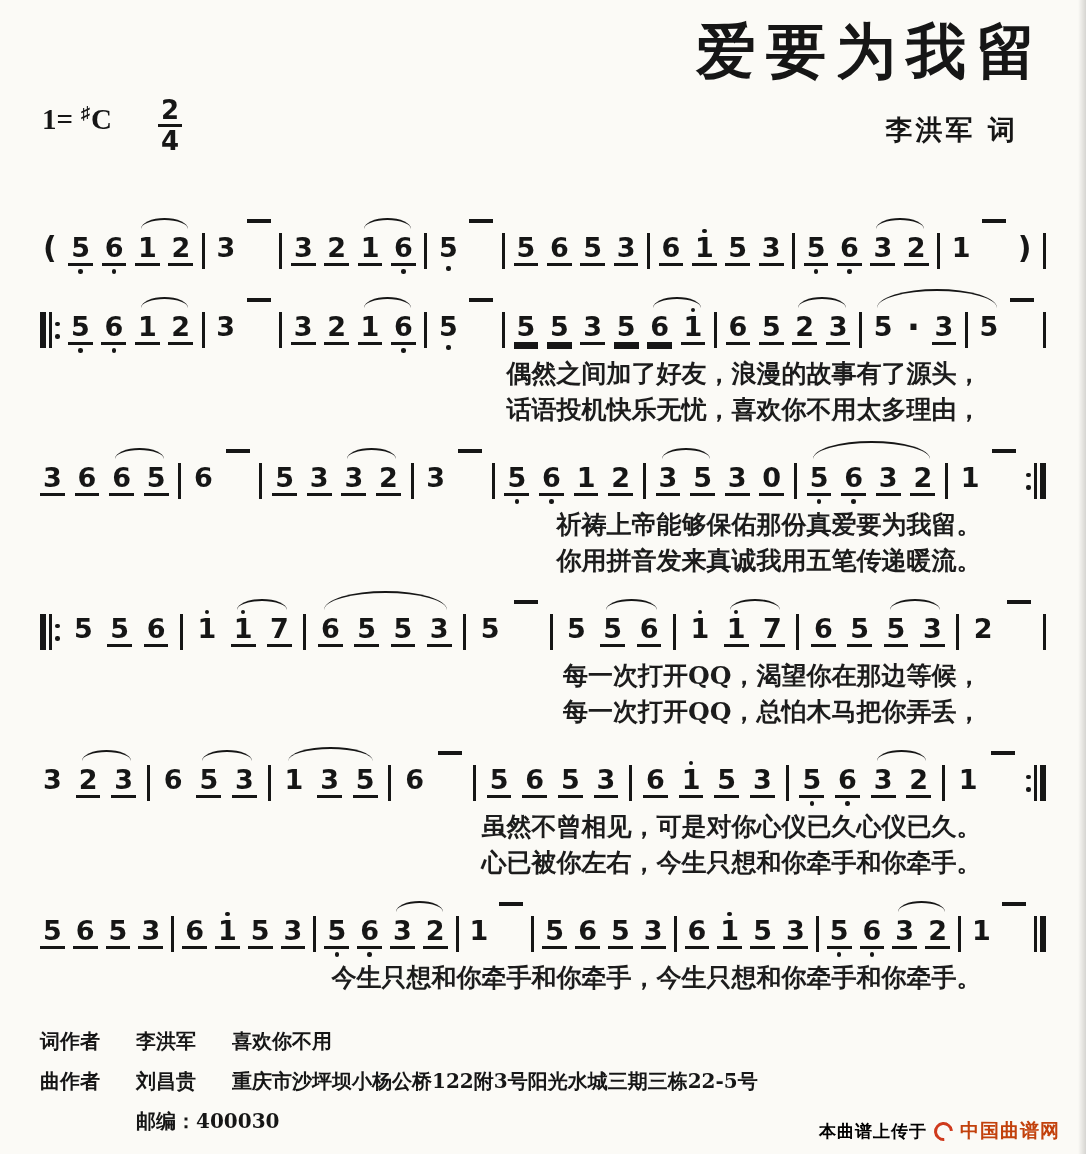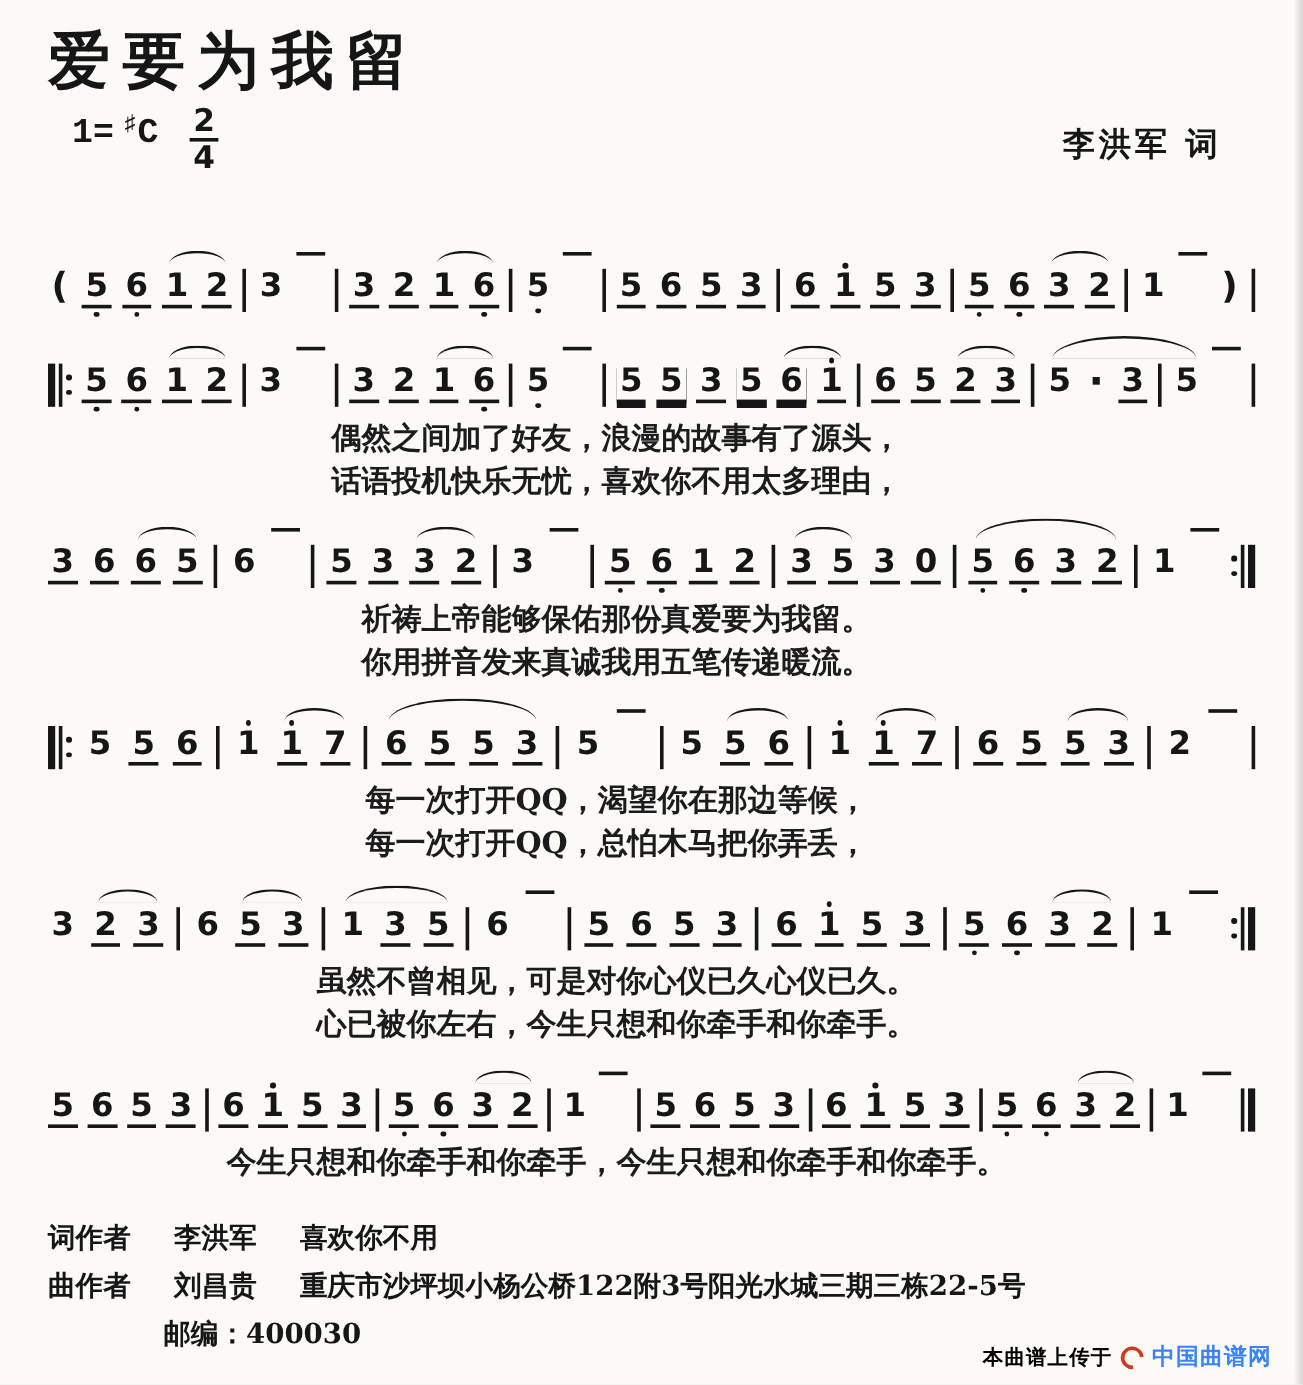--- a/index.html
+++ b/index.html
@@ -13,8 +13,8 @@
     background:linear-gradient(to right,rgba(0,0,0,0),rgba(0,0,0,.15));pointer-events:none;}
 
   
-  .title{margin:12px 0 0;text-align:left;font-size:52px;font-weight:900;
-    letter-spacing:10px;line-height:1.15;font-family:Liberation Serif, serif;}
+  .title{margin:12px 0 0;text-align:right;font-size:60px;font-weight:900;
+    letter-spacing:10px;line-height:1.15;font-family:Liberation Mono, monospace;}
   .header-row{position:relative;height:86px;margin-bottom:26px;}
   .keysig{position:absolute;left:20px;top:12px;font-size:29px;font-weight:700;
     font-family:Liberation Mono, monospace;}

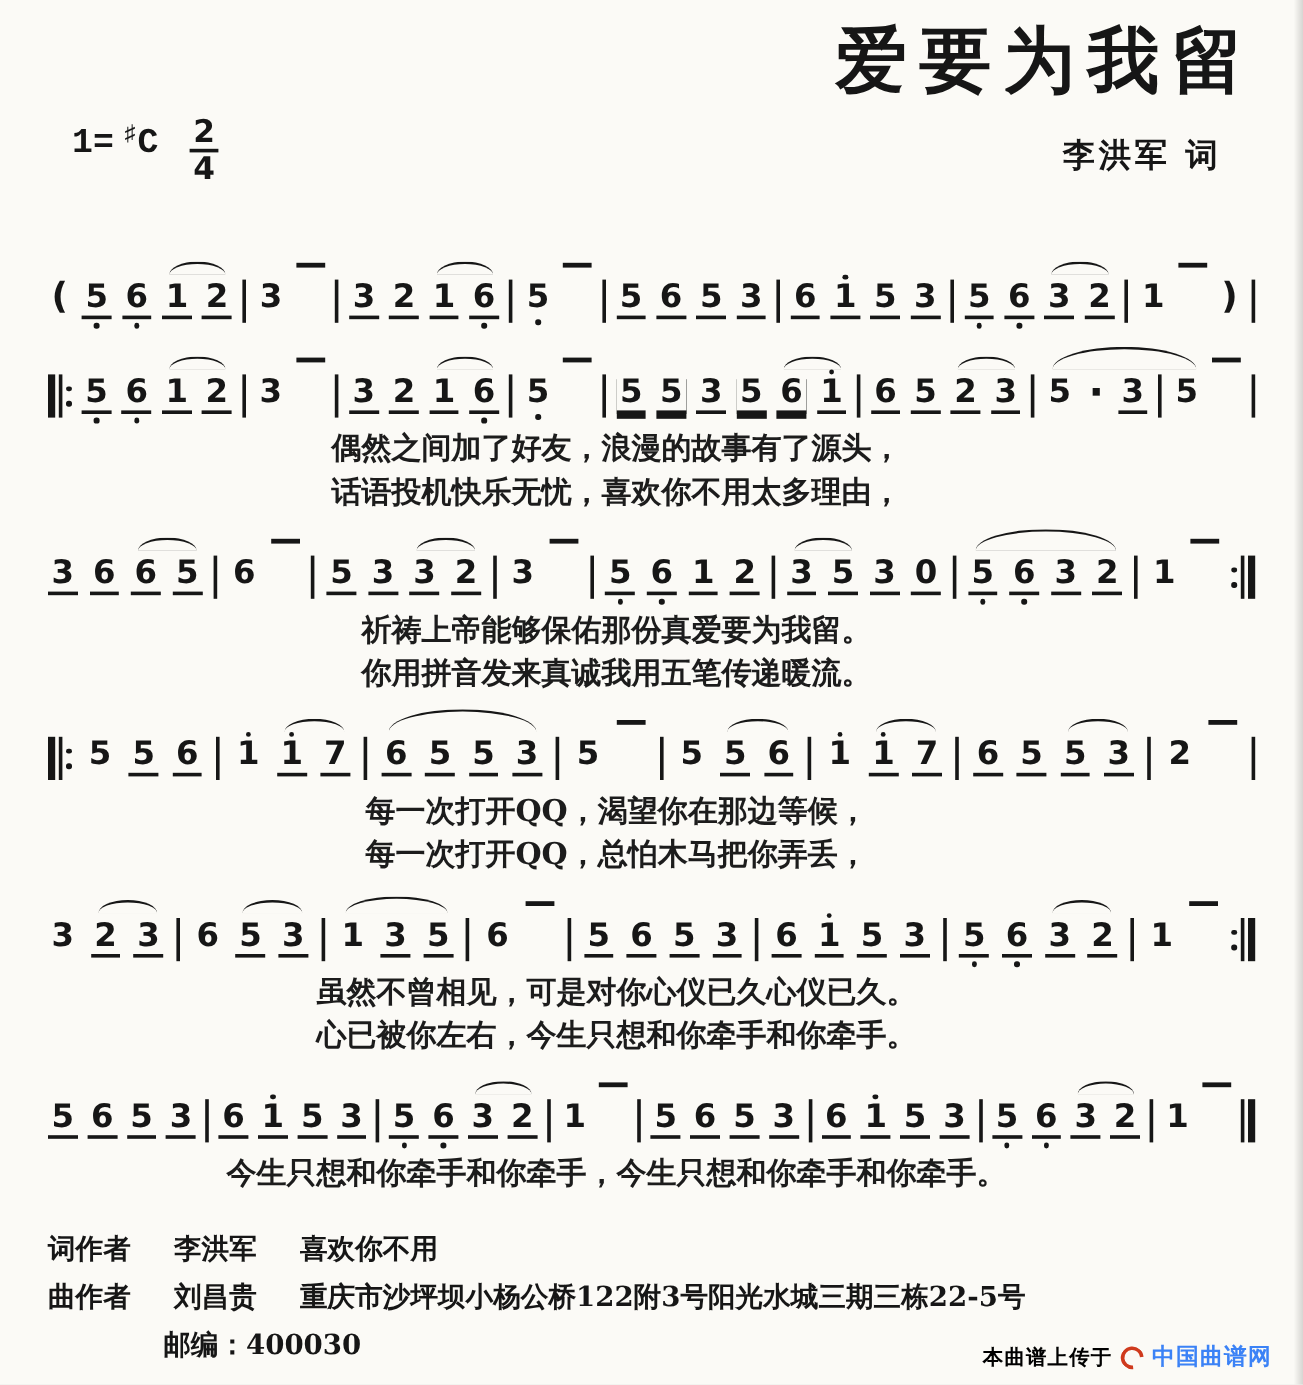--- a/index.html
+++ b/index.html
@@ -16,8 +16,8 @@
   .title{margin:12px 0 0;text-align:right;font-size:60px;font-weight:900;
     letter-spacing:10px;line-height:1.15;font-family:Liberation Mono, monospace;}
   .header-row{position:relative;height:86px;margin-bottom:26px;}
-  .keysig{position:absolute;left:20px;top:12px;font-size:29px;font-weight:700;
-    font-family:Liberation Mono, monospace;}
+  .keysig{position:absolute;left:2px;top:12px;font-size:29px;font-weight:700;
+    font-family:Liberation Serif, serif;}
   .keysig .sharp{display:inline-block;font-size:18px;transform:translateY(-10px);margin:0 1px 0 8px;}
   .timesig{position:absolute;left:118px;top:6px;display:inline-flex;flex-direction:column;
     align-items:center;font-family:"DejaVu Sans",sans-serif;font-weight:700;font-size:26px;line-height:26px;}

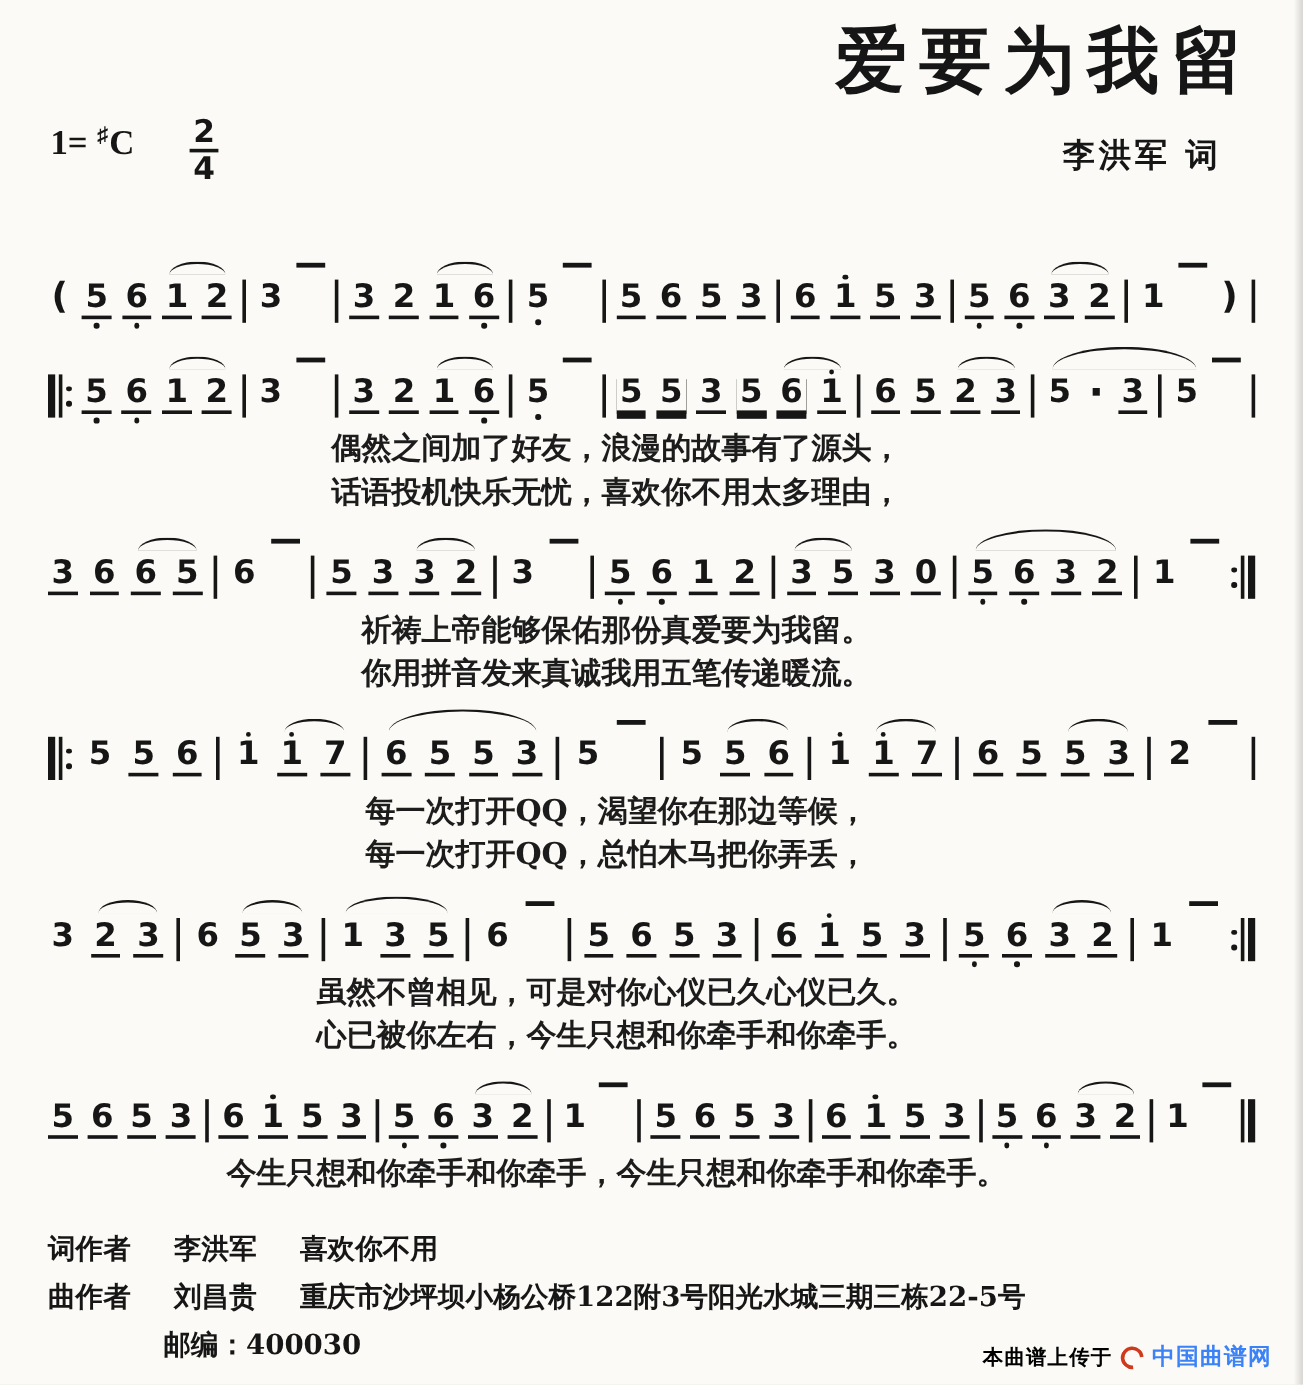--- a/index.html
+++ b/index.html
@@ -51,7 +51,7 @@
     border-radius:50% 50% 0 0 / 100% 100% 0 0;}
 
   .lyrics-block{margin:2px 0 6px;}
-  .lyrics-row{display:flex;justify-content:center;width:93%;margin:2px 0 2px 6px;
+  .lyrics-row{display:flex;justify-content:flex-end;width:93%;margin:2px 0 2px 6px;
     font-size:25px;font-weight:600;line-height:34px;color:#1c1c1c;}
 
   

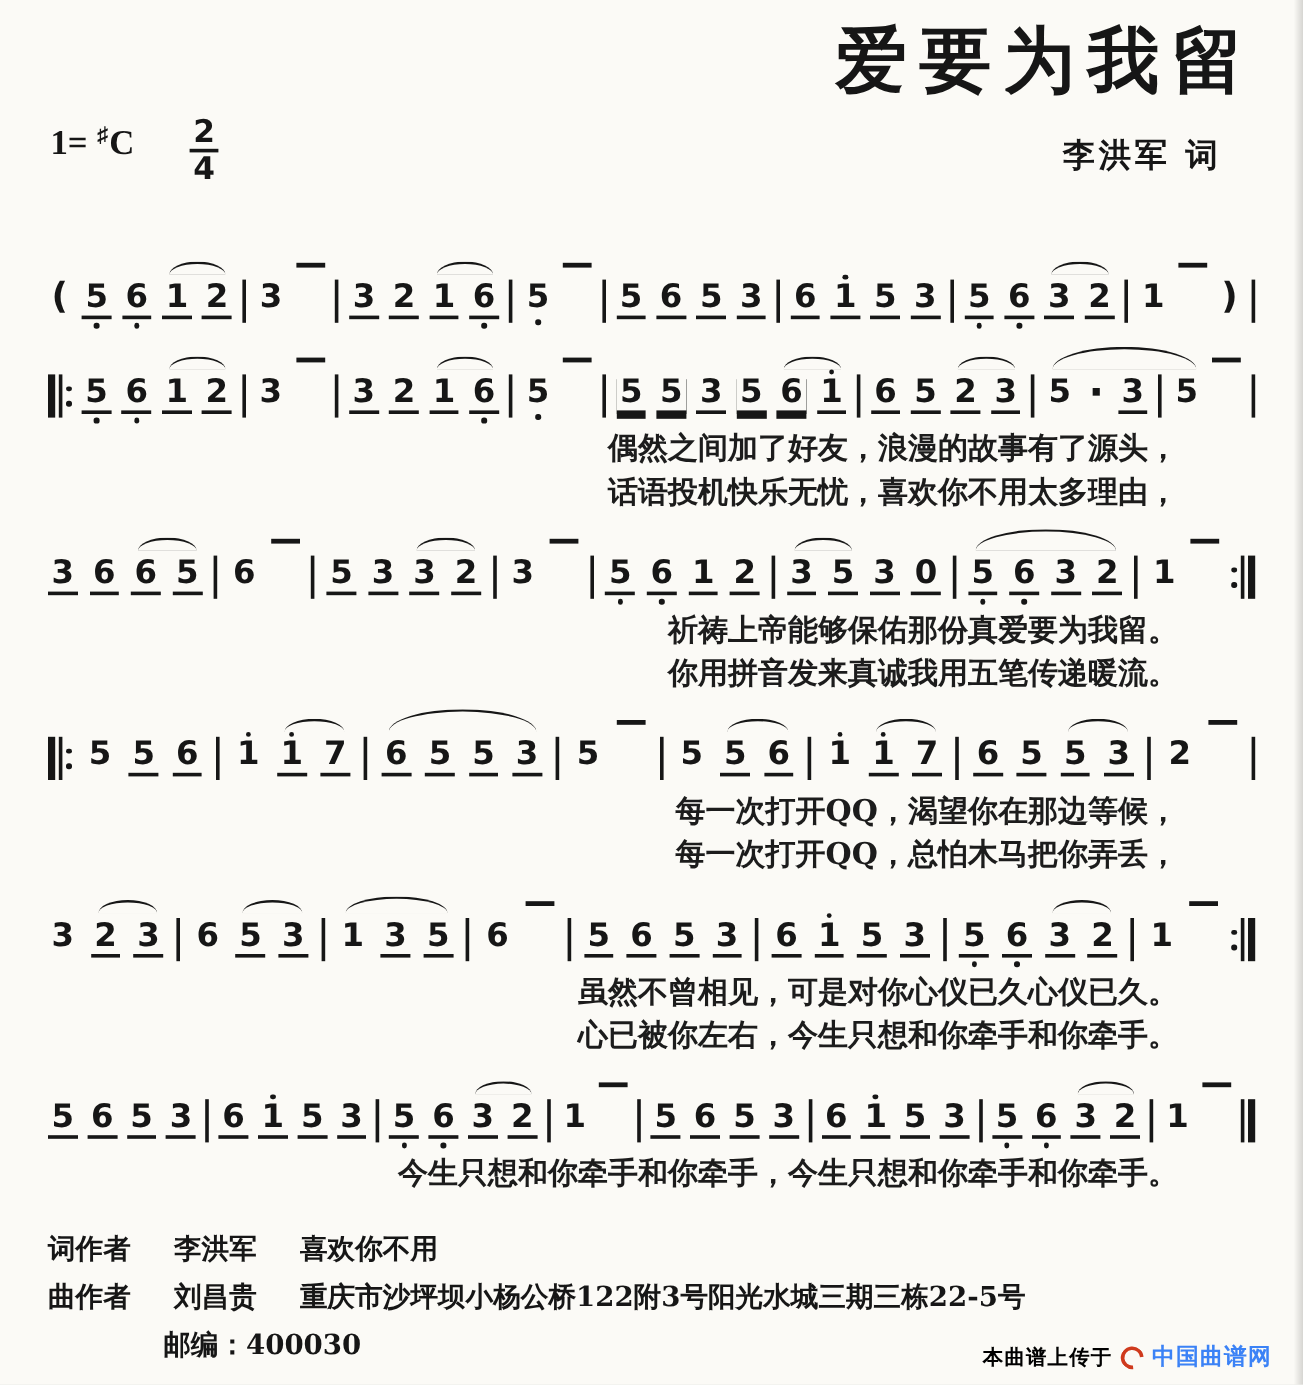--- a/index.html
+++ b/index.html
@@ -55,7 +55,7 @@
     font-size:25px;font-weight:600;line-height:34px;color:#1c1c1c;}
 
   
-  .footer{margin-top:26px;font-size:23px;font-weight:700;line-height:40px;}
+  .footer{margin-top:26px;font-size:20px;font-weight:700;line-height:40px;}
   .footer-row{display:flex;gap:36px;}
   .footer-row.indent{margin-left:96px;}
 

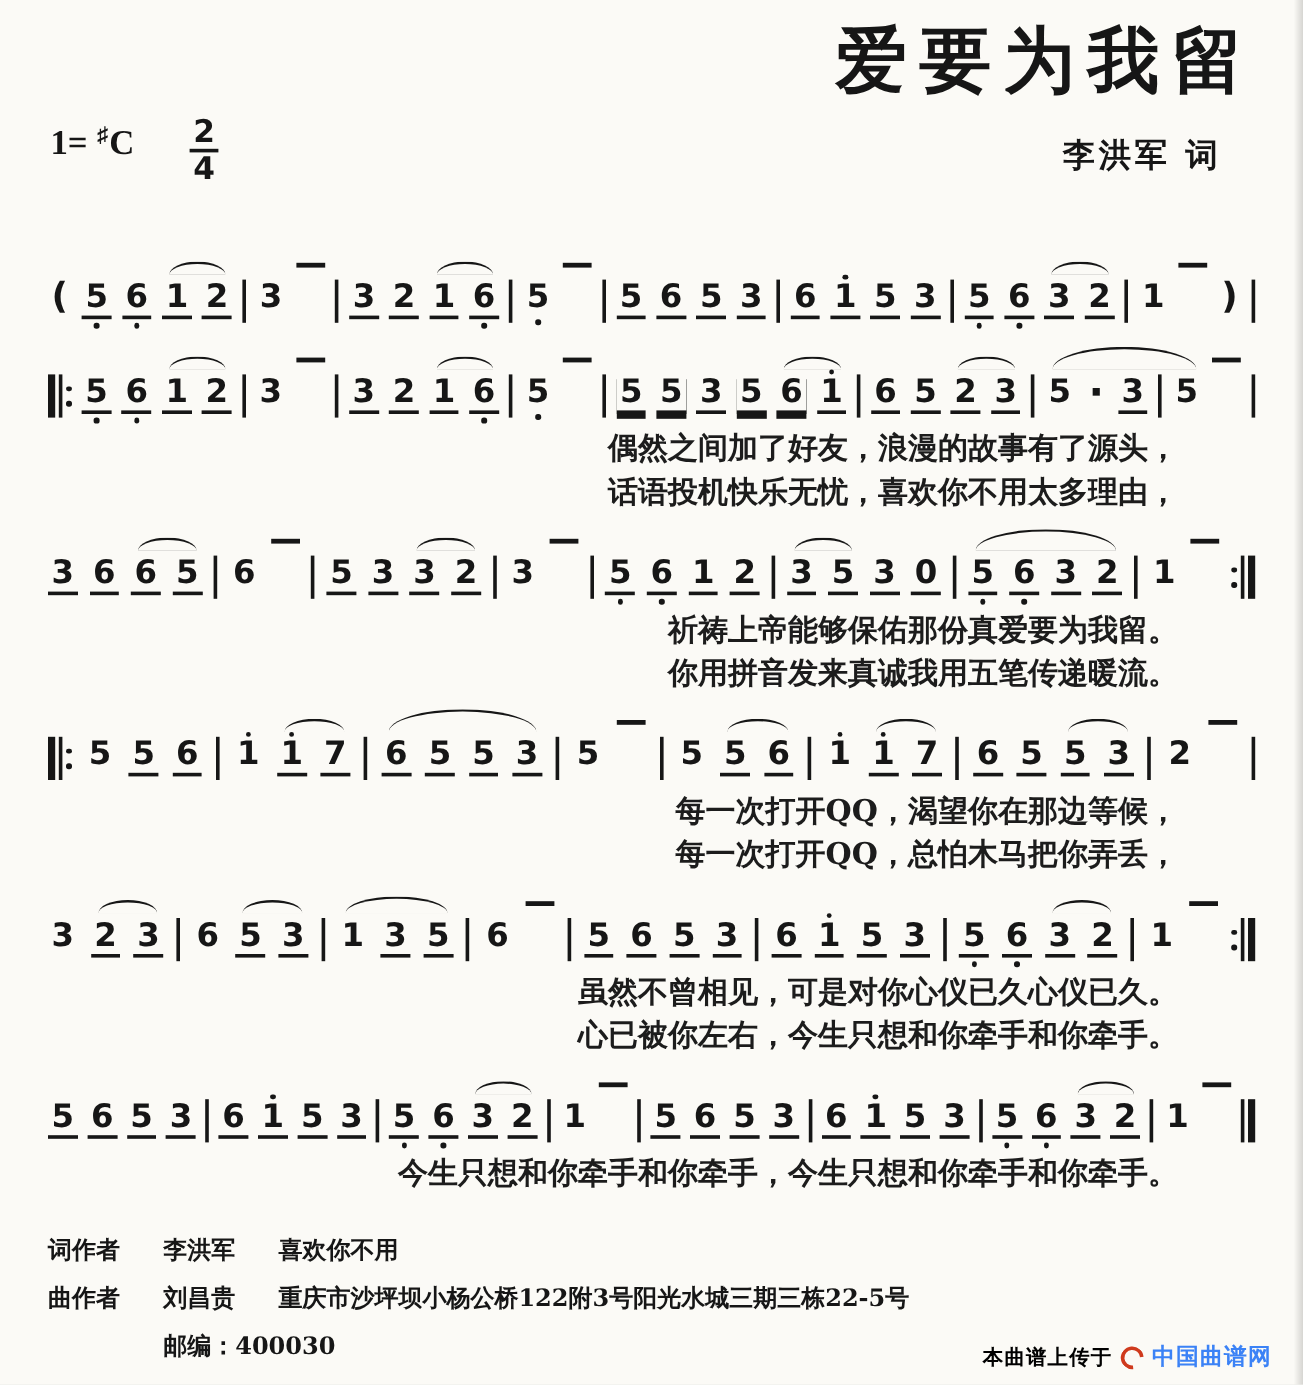--- a/index.html
+++ b/index.html
@@ -65,7 +65,7 @@
   .wm-prefix{color:#000000;letter-spacing:1px;font-weight:bold;}
   .wm-logo{display:inline-block;width:13px;height:13px;border:3.5px solid #cf3a1d;
     border-right-color:transparent;border-radius:50%;transform:rotate(40deg);}
-  .wm-site{font-weight:900;font-size:19px;color:#3b82f6;letter-spacing:1px;}
+  .wm-site{font-weight:900;font-size:19px;color:#c2410c;letter-spacing:1px;}
 </style>
 </head>
 <body>

